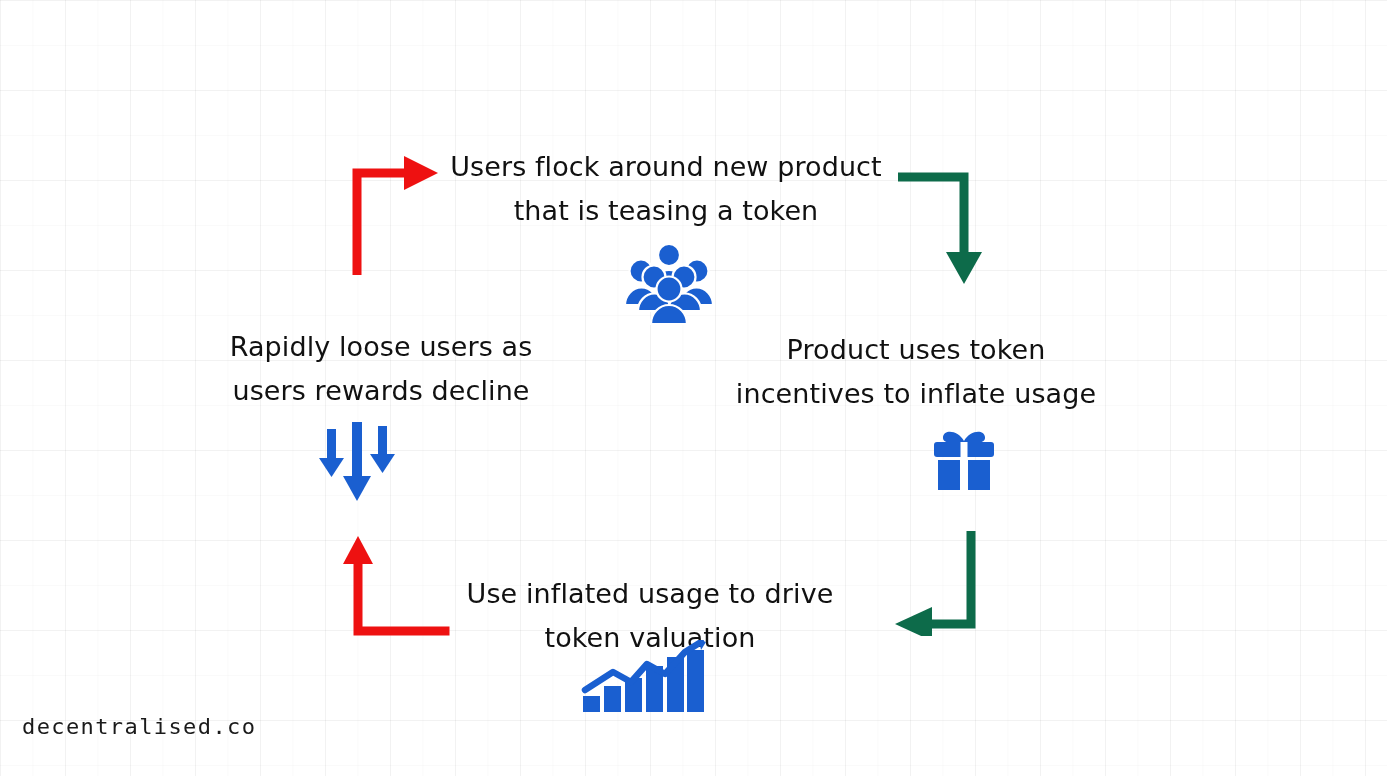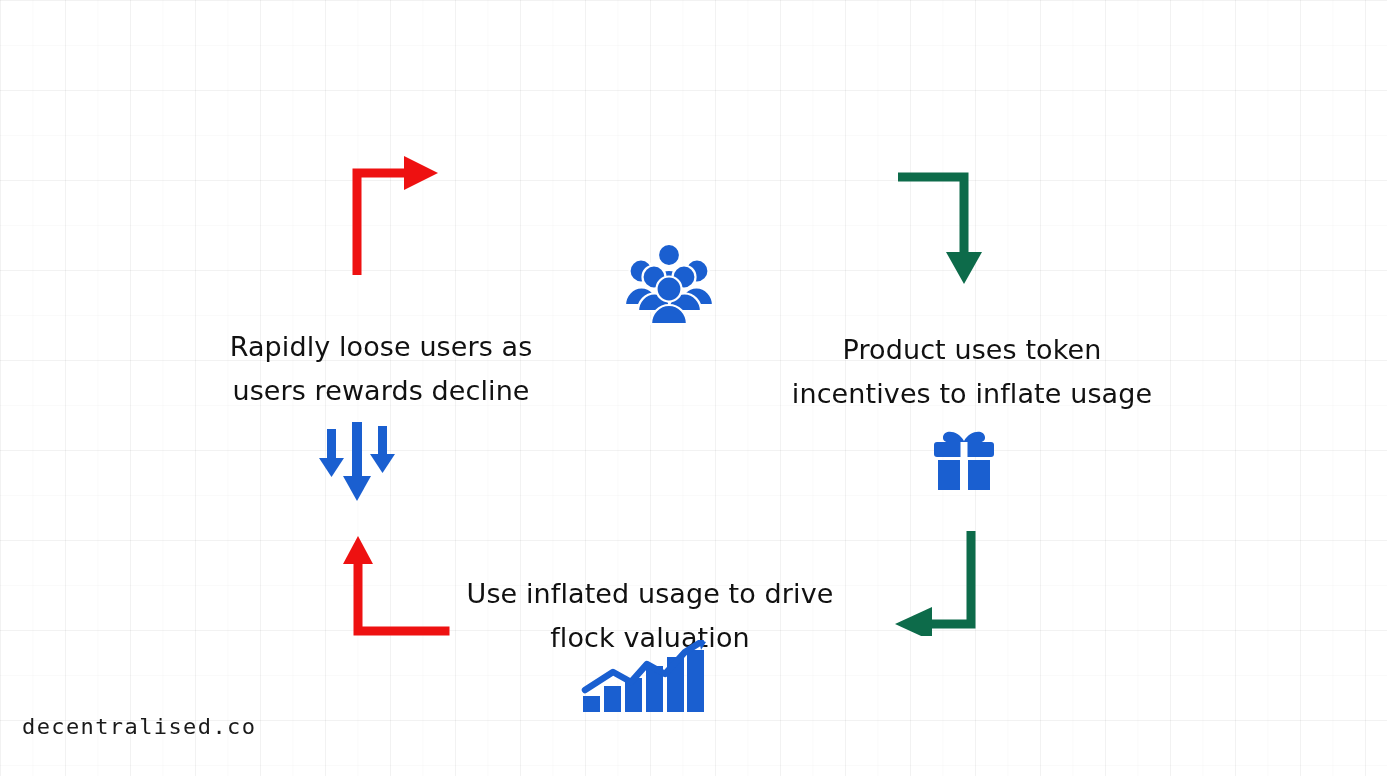--- a/index.html
+++ b/index.html
@@ -76,6 +76,10 @@
 
 <div id="canvas">
 
+  <div class="node-label" id="label-top">
+    <span class="ln">Users flock around new product</span>
+    <span class="ln">that is teasing a token</span>
+  </div>
 
   <div class="node-label" id="label-right">
     <span class="ln">Product uses token</span>

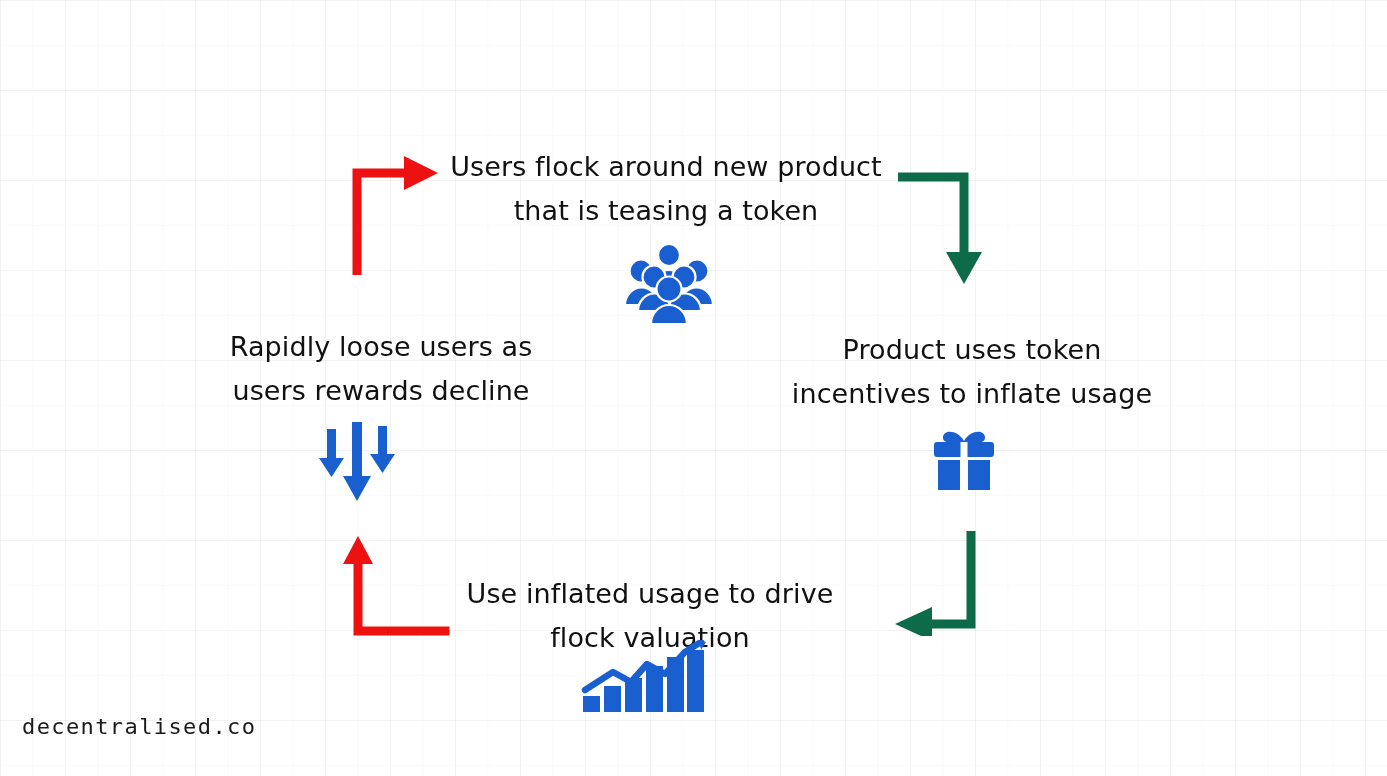--- a/index.html
+++ b/index.html
@@ -57,7 +57,7 @@
 
   
   #label-top    { left: 438px; top: 145px; width: 456px; }
-  #label-right  { left: 772px; top: 328px; width: 400px; text-align: center; }
+  #label-right  { left: 716px; top: 328px; width: 400px; text-align: center; }
   #label-bottom { left: 455px; top: 572px; width: 390px; }
   #label-left   { left: 216px; top: 325px; width: 330px; }
 

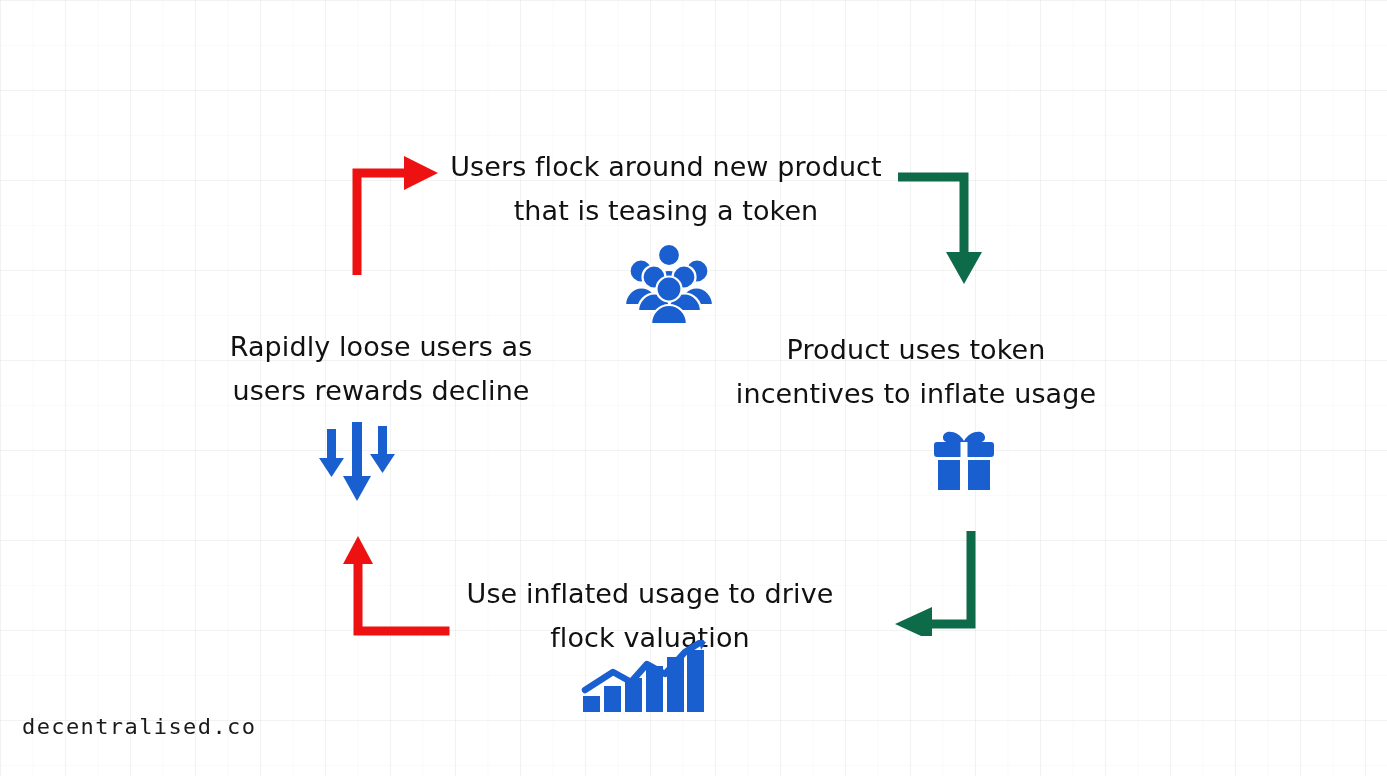--- a/index.html
+++ b/index.html
@@ -88,7 +88,7 @@
 
   <div class="node-label" id="label-bottom">
     <span class="ln">Use inflated usage to drive</span>
-    <span class="ln">flock valuation</span>
+    <span class="ln">token valuation</span>
   </div>
 
   <div class="node-label" id="label-left">

